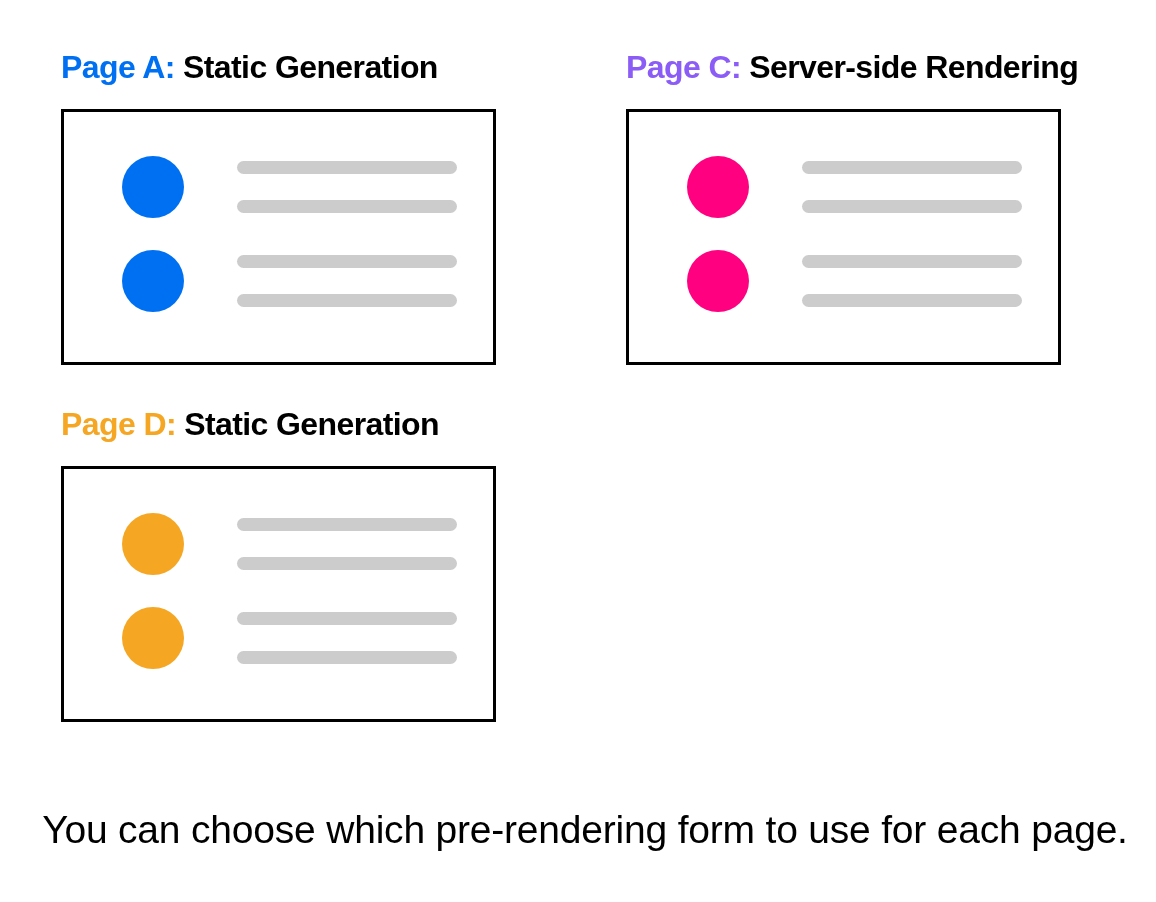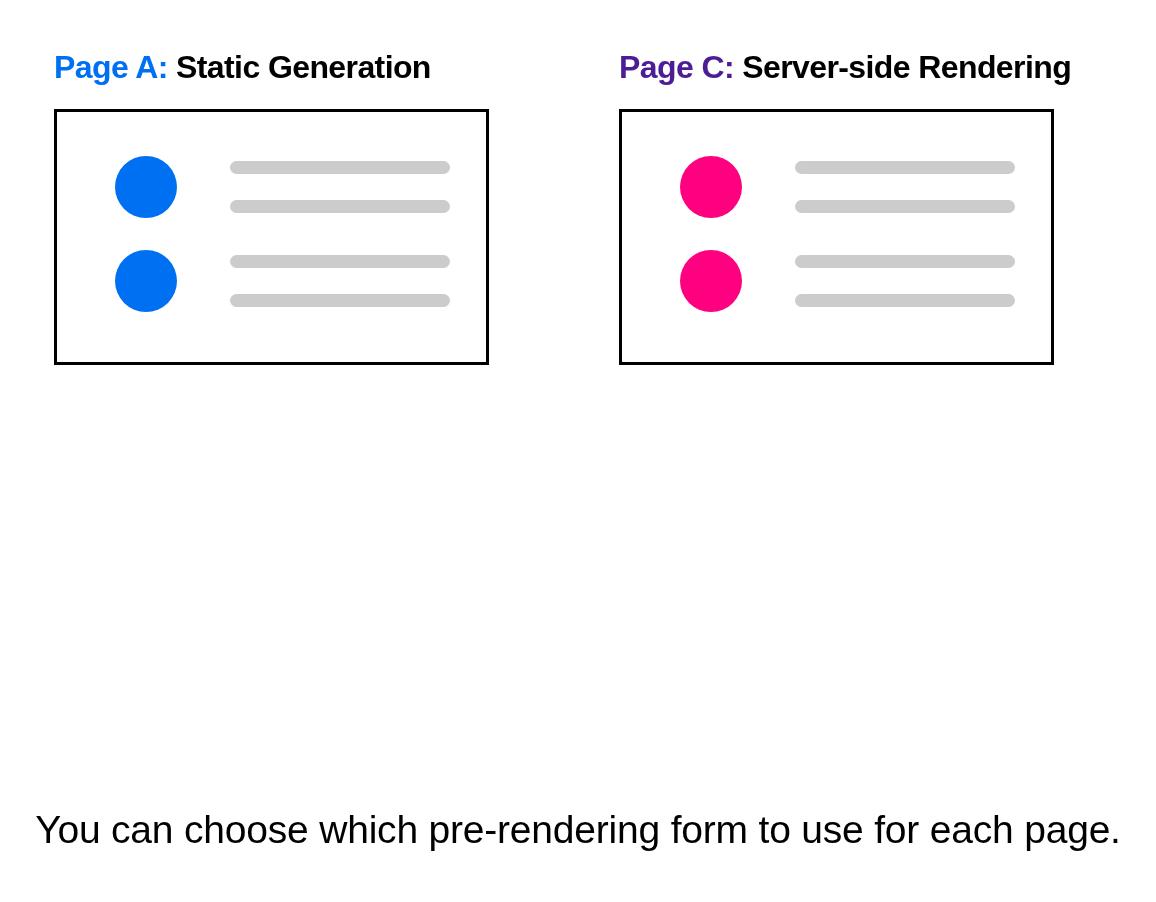--- a/index.html
+++ b/index.html
@@ -20,7 +20,7 @@
 
   .diagram {
     position: absolute;
-    left: 0;
+    left: 7px;
     top: 0;
     width: 920px;
     height: 902px;

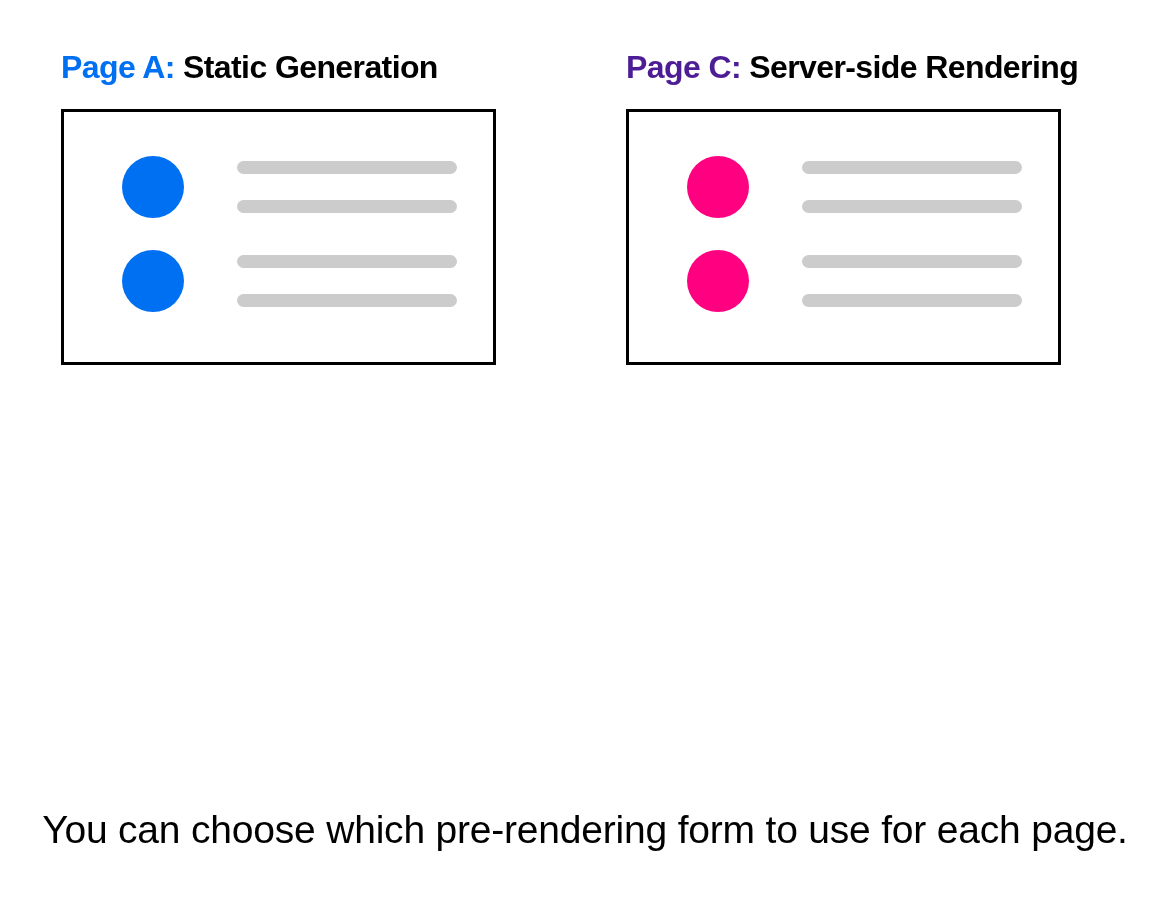--- a/index.html
+++ b/index.html
@@ -151,7 +151,7 @@
 
     <div class="page-block">
       <div class="page-heading">
-        <span class="page-label" style="color: #4c1d95;">Page C:</span>
+        <span class="page-label" style="color: #8b5cf6;">Page C:</span>
         <span class="page-mode">Server-side Rendering</span>
       </div>
       <div class="card">

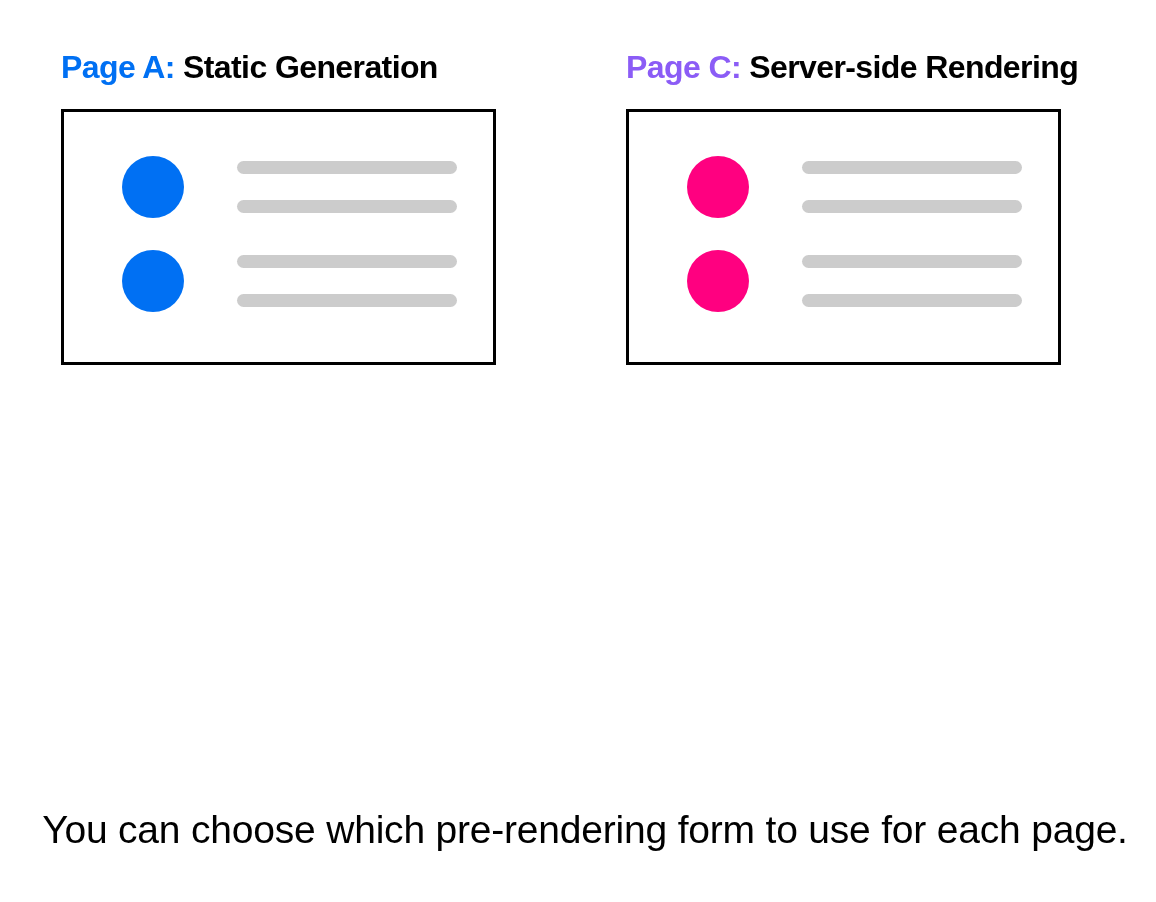--- a/index.html
+++ b/index.html
@@ -172,6 +172,28 @@
       </div>
     </div>
 
+    <div class="page-block">
+      <div class="page-heading">
+        <span class="page-label" style="color: rgb(245, 166, 35);">Page D:</span>
+        <span class="page-mode">Static Generation</span>
+      </div>
+      <div class="card">
+        <div class="row">
+          <div class="avatar" style="background: rgb(245, 166, 35);"></div>
+          <div class="lines">
+            <div class="line"></div>
+            <div class="line"></div>
+          </div>
+        </div>
+        <div class="row">
+          <div class="avatar" style="background: rgb(245, 166, 35);"></div>
+          <div class="lines">
+            <div class="line"></div>
+            <div class="line"></div>
+          </div>
+        </div>
+      </div>
+    </div>
 
   </div>
 

